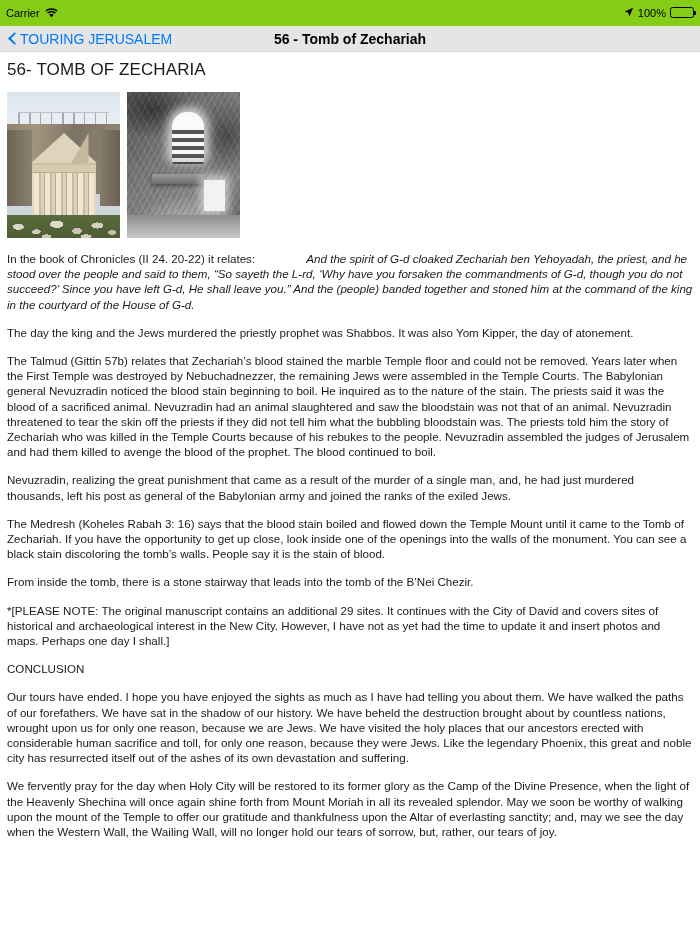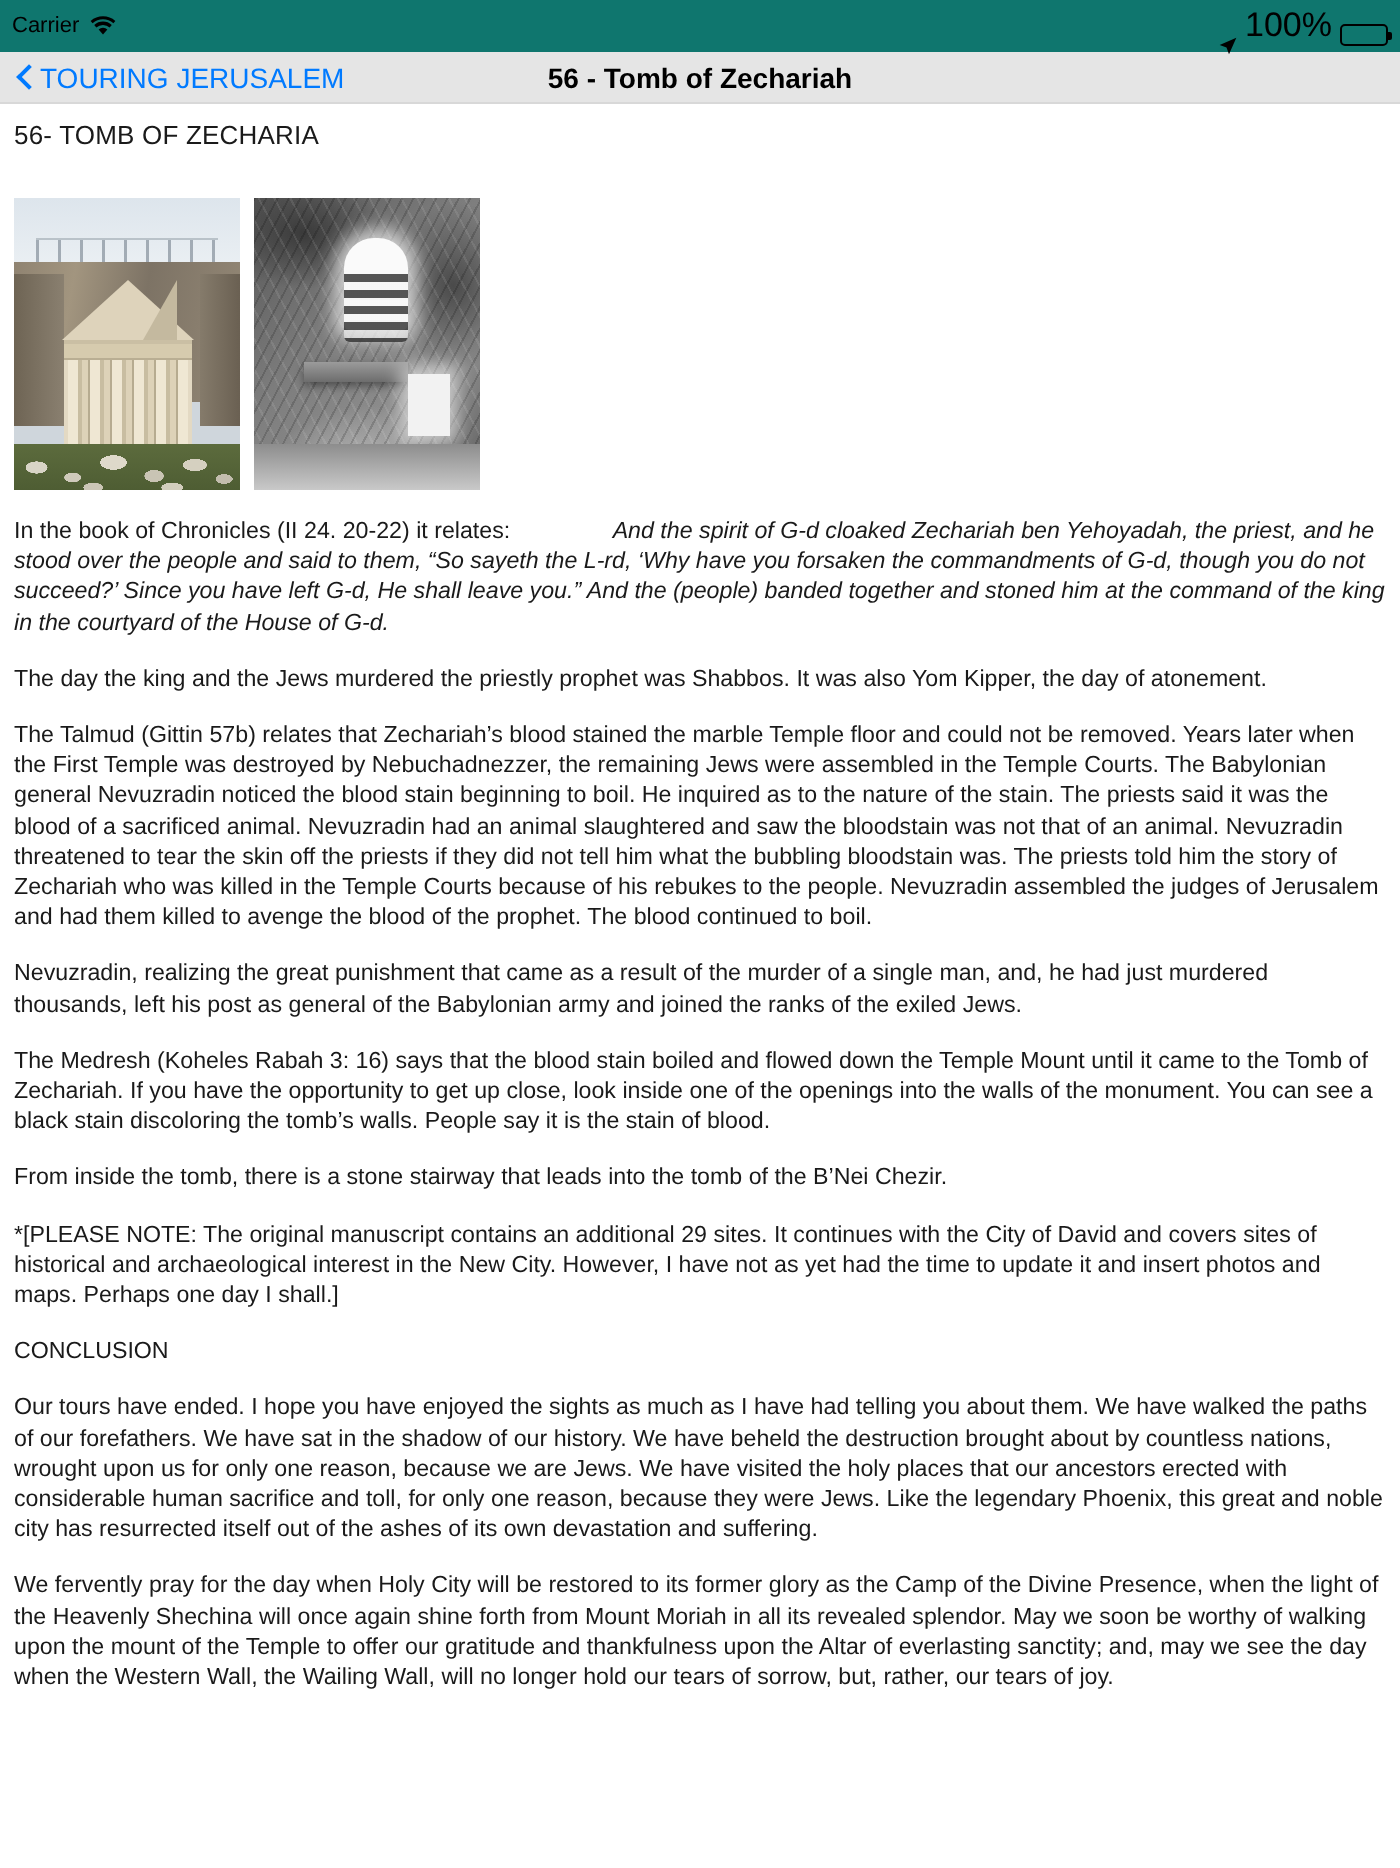--- a/index.html
+++ b/index.html
@@ -16,7 +16,7 @@
   .status-bar {
     height: 18px;
     width: 100%;
-    background: #0f766e;
+    background: #84cc16;
     display: flex;
     align-items: center;
     font-size: 11px;

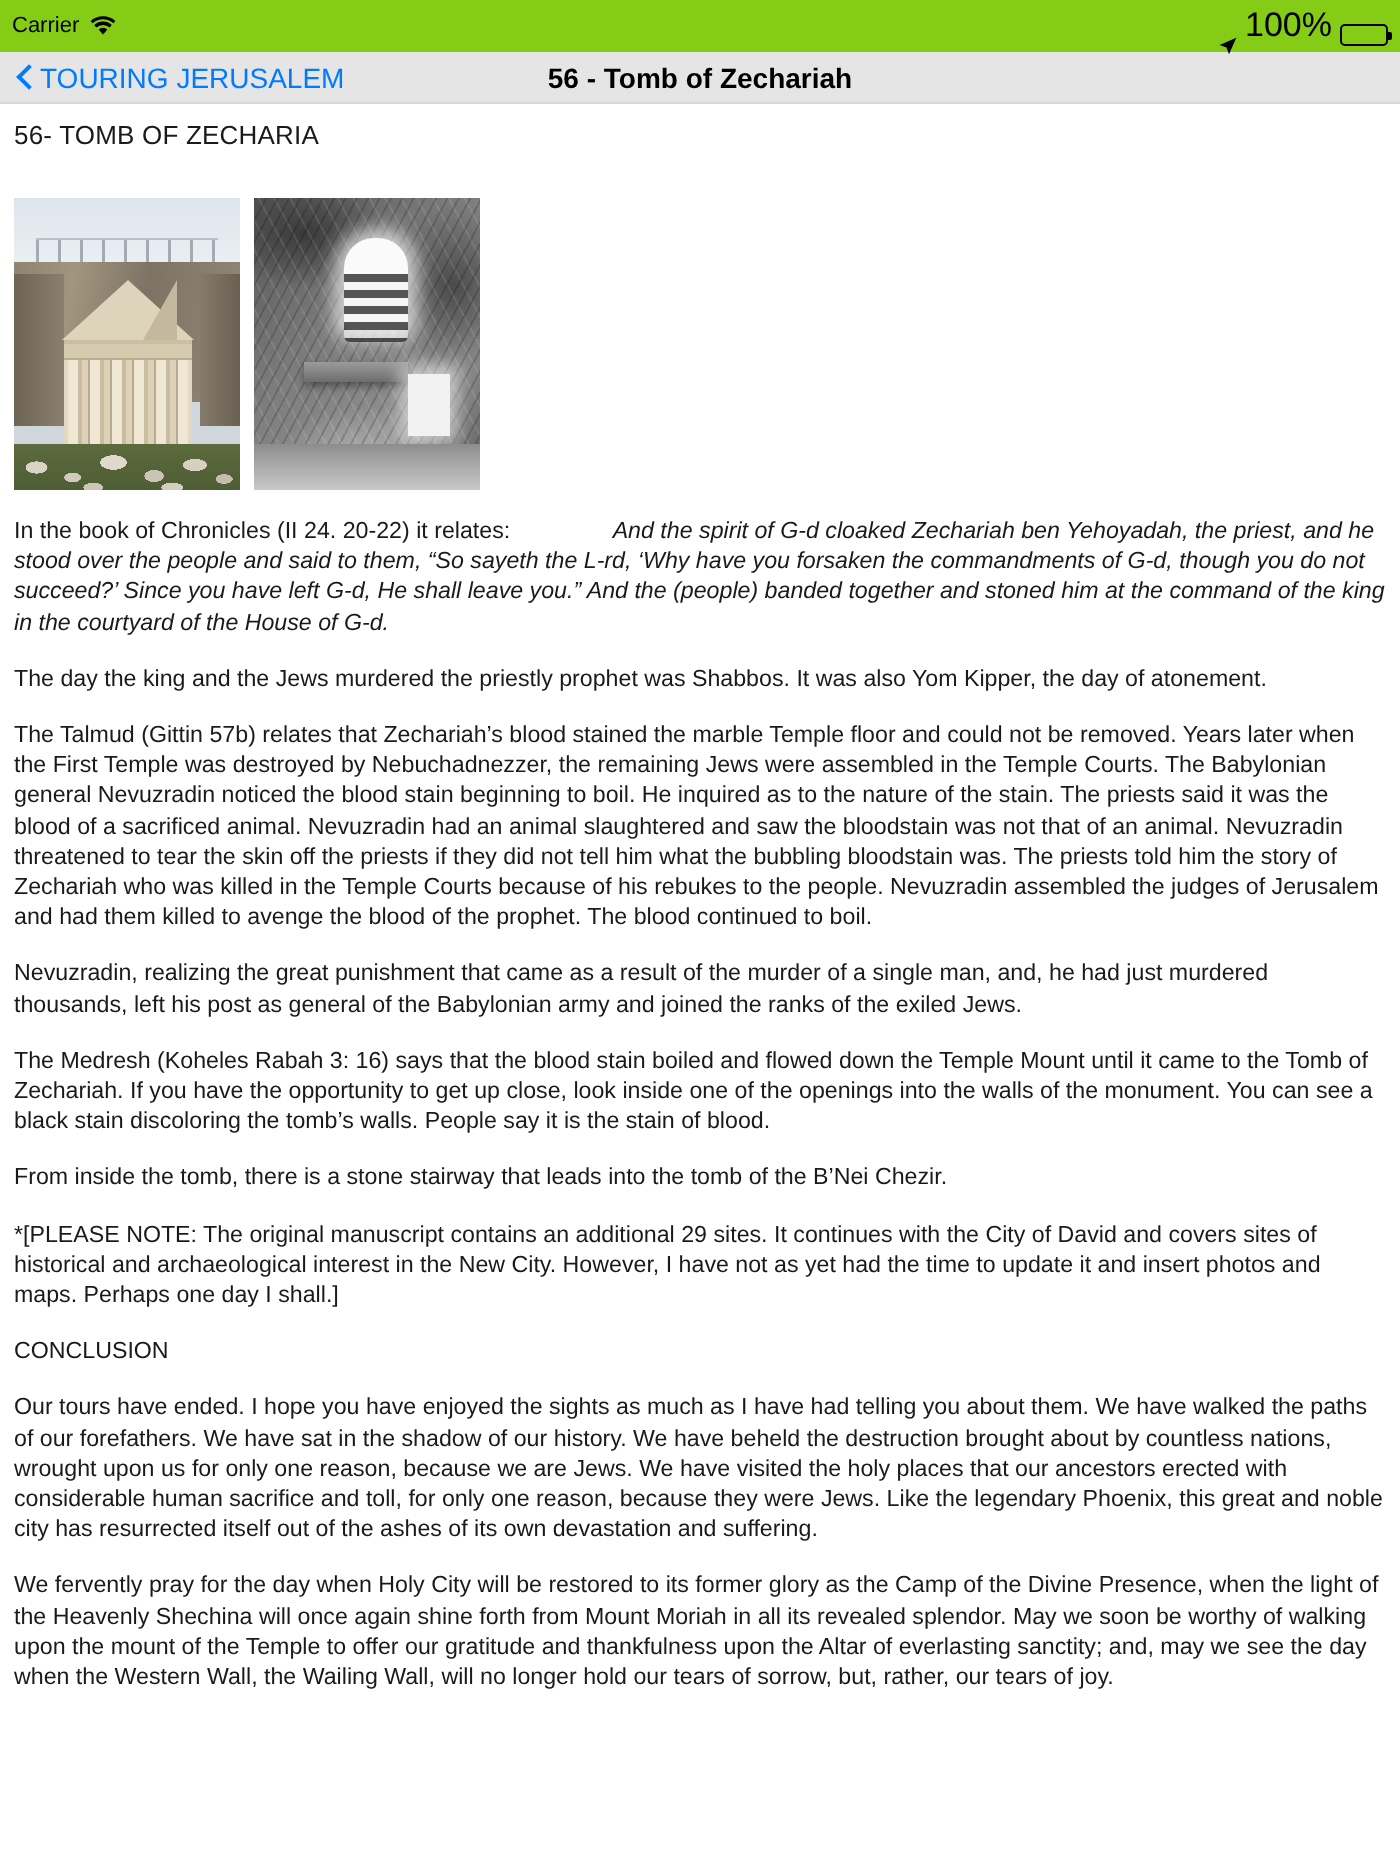--- a/index.html
+++ b/index.html
@@ -40,10 +40,10 @@
   }
   .status-right {
     display: flex;
-    align-items: flex-end;
+    align-items: flex-start;
     gap: 4px;
     margin-left: auto;
-    font-size: 17px;
+    font-size: 11px;
     z-index: 2;
   }
   .wifi-icon { display: inline-block; width: 13px; height: 10px; }

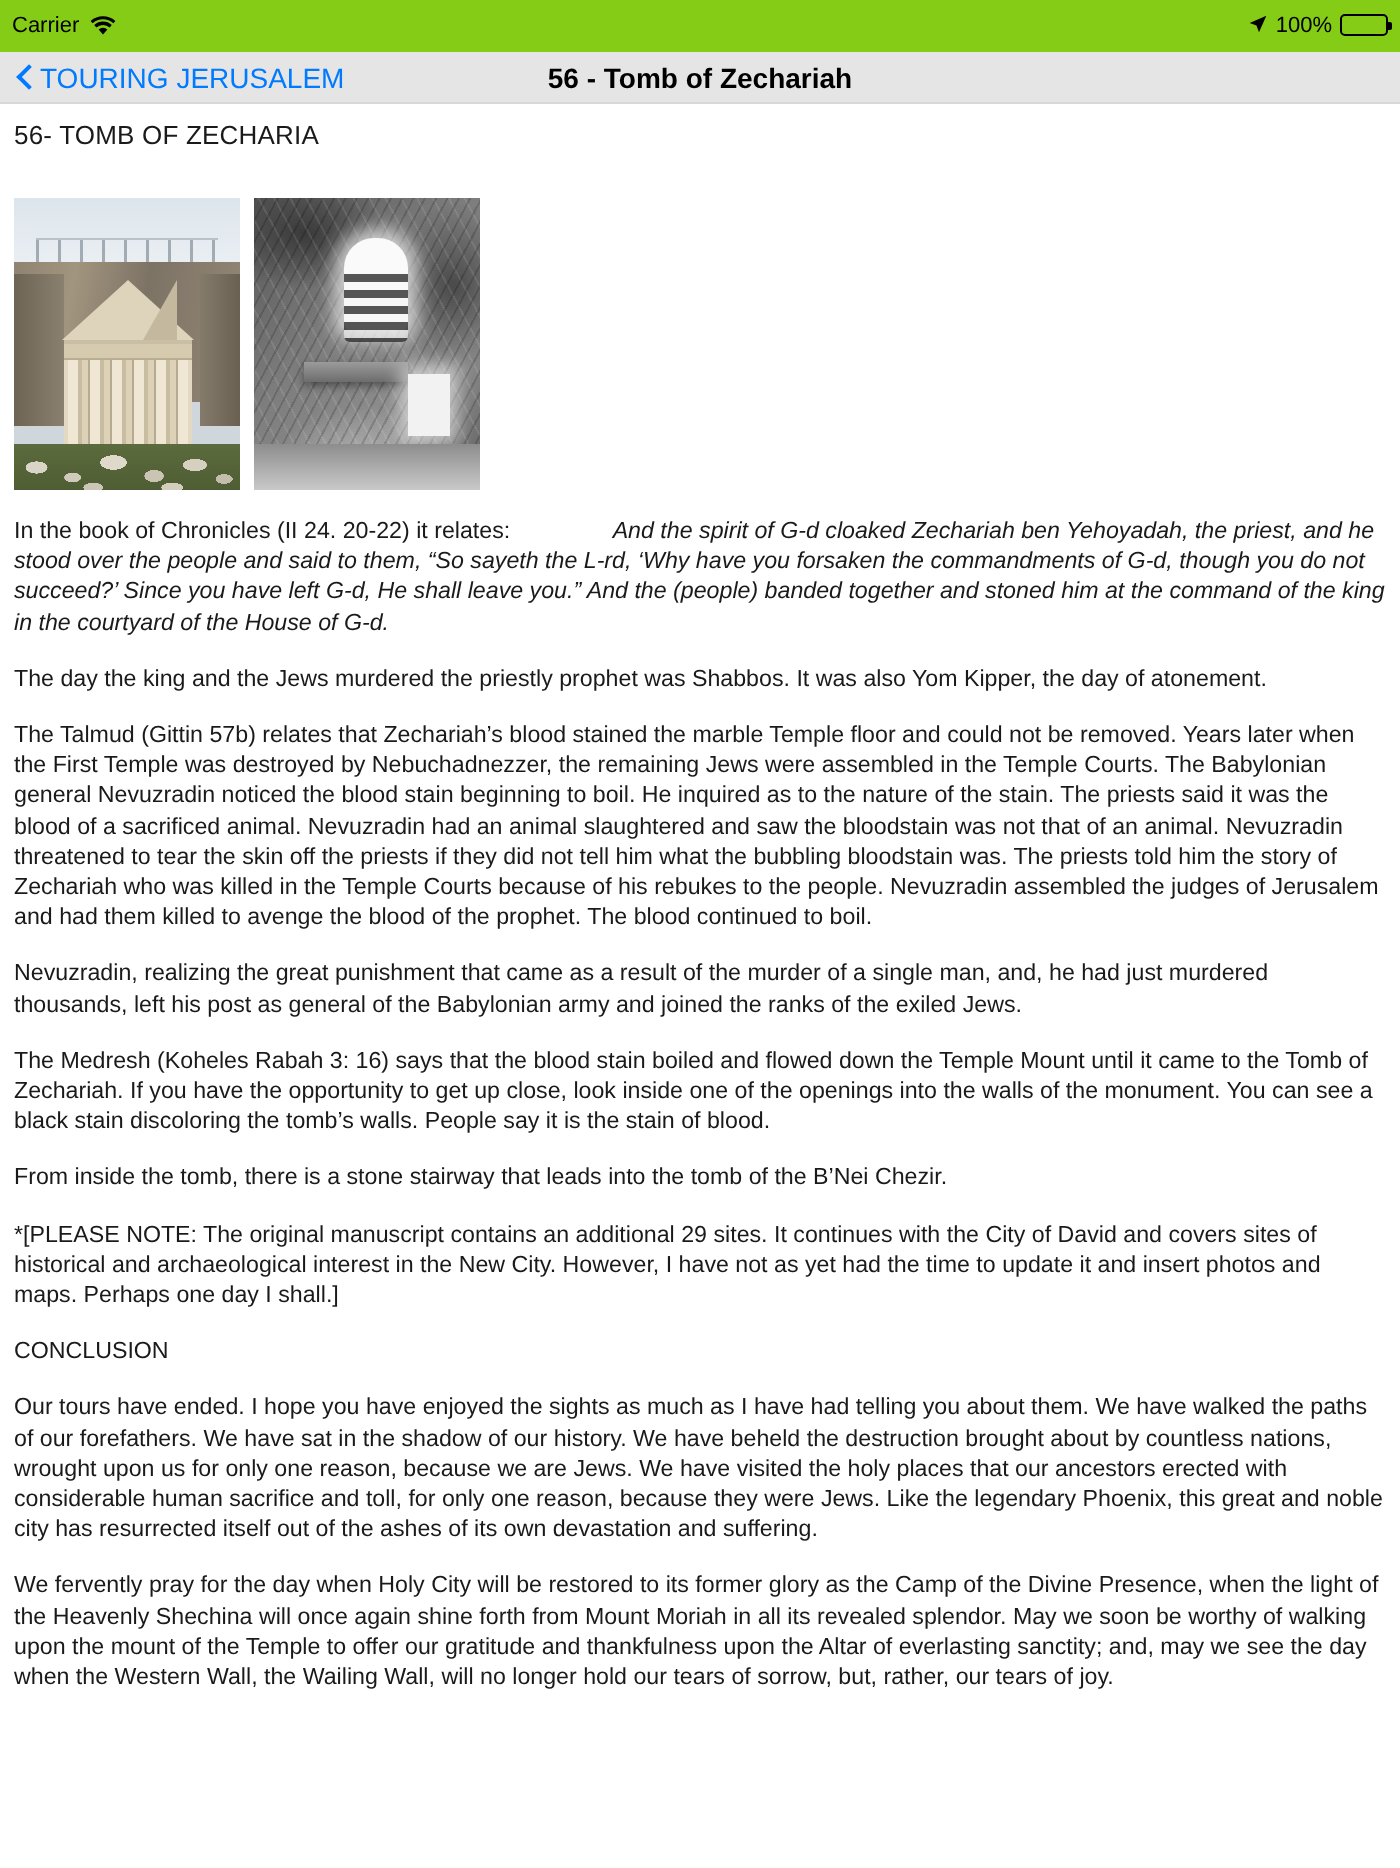--- a/index.html
+++ b/index.html
@@ -120,9 +120,9 @@
     overflow: hidden;
   }
   .page-heading {
-    font-size: 13px;
+    font-size: 17px;
     color: #1a1a1a;
-    margin-bottom: 24px;
+    margin-bottom: 12px;
     letter-spacing: 0.1px;
   }
 

